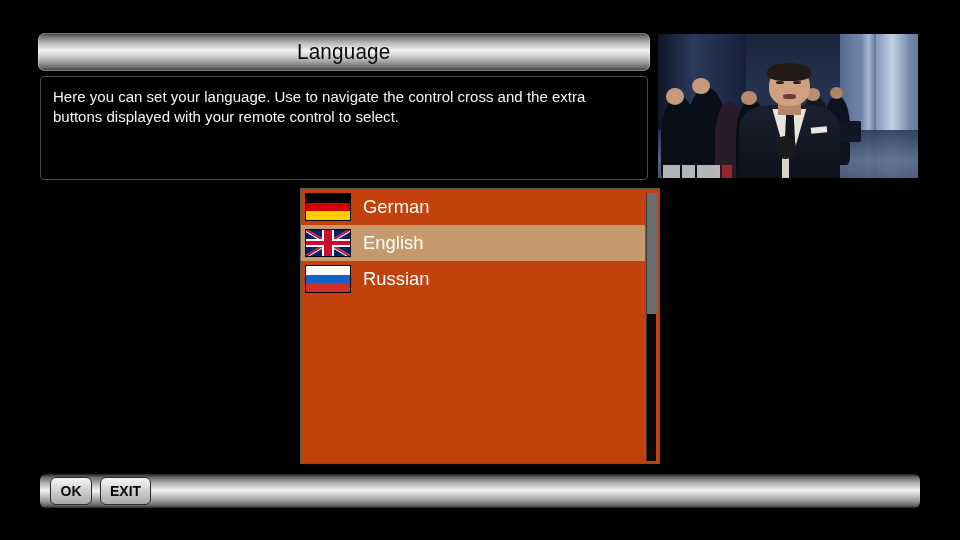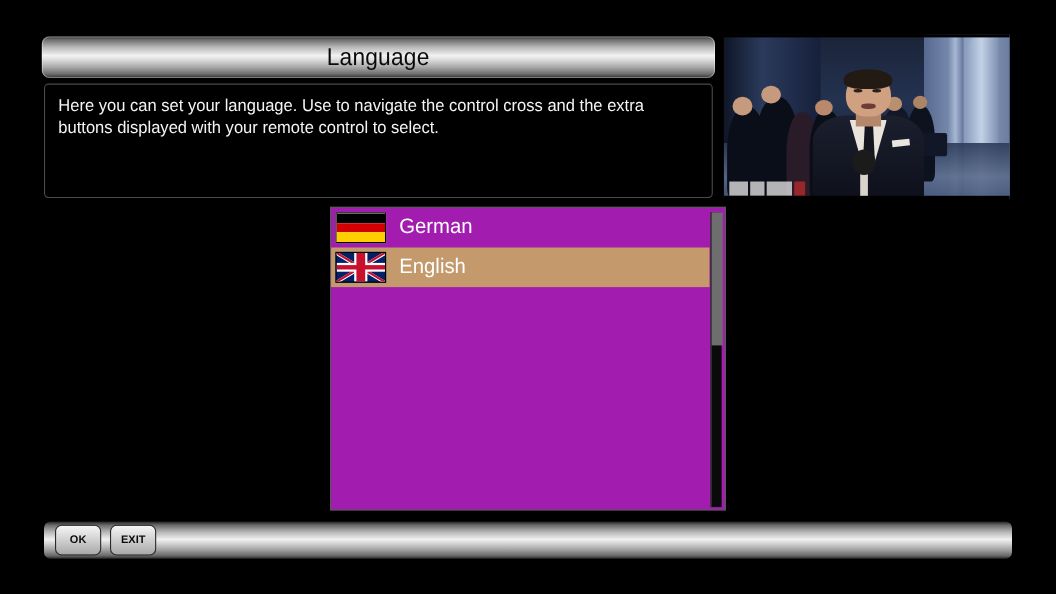--- a/index.html
+++ b/index.html
@@ -108,7 +108,7 @@
   
   #language-panel {
     position:absolute; left:300px; top:188px; width:360px; height:276px;
-    background:#a21caf; border:1px solid #5a5a5a;
+    background:#c2410c; border:1px solid #5a5a5a;
   }
   #language-list { position:absolute; left:0; top:0; right:14px; top:0; }
   .lang-row {

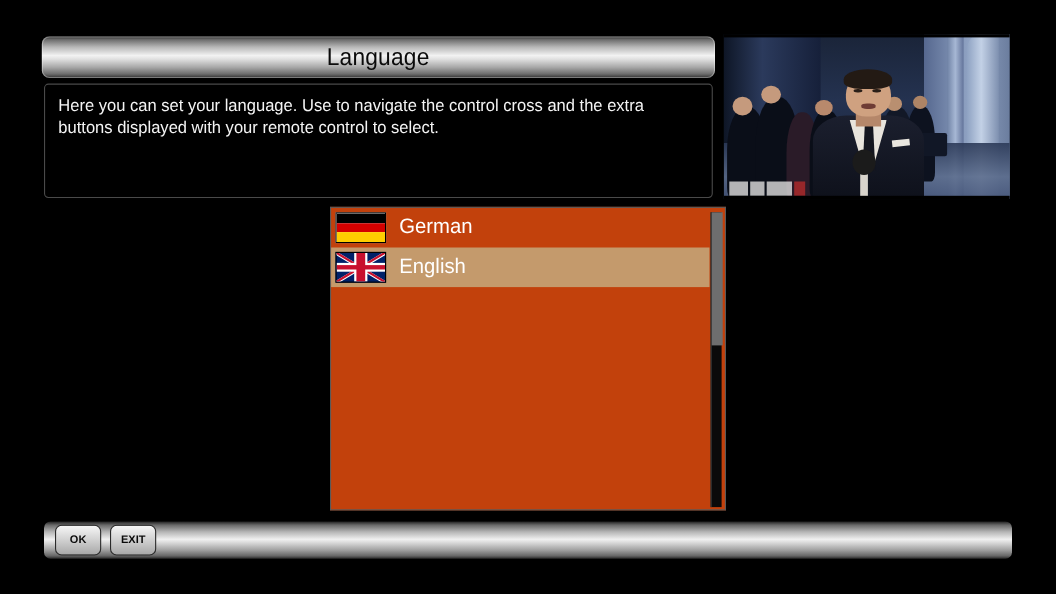--- a/index.html
+++ b/index.html
@@ -237,6 +237,14 @@
           </div>
           <div class="lang-label">English</div>
         </div>
+        <div class="lang-row">
+          <div class="flag">
+            <div class="band" style="background: rgb(255, 255, 255); top: 0%; height: 33.3333%;"></div>
+            <div class="band" style="background: rgb(22, 99, 199); top: 33.3333%; height: 33.3333%;"></div>
+            <div class="band" style="background: rgb(207, 47, 34); top: 66.6667%; height: 33.3333%;"></div>
+          </div>
+          <div class="lang-label">Russian</div>
+        </div>
       </div>
     <div id="scroll-track">
       <div id="scroll-thumb" style="height: 45%;"></div>

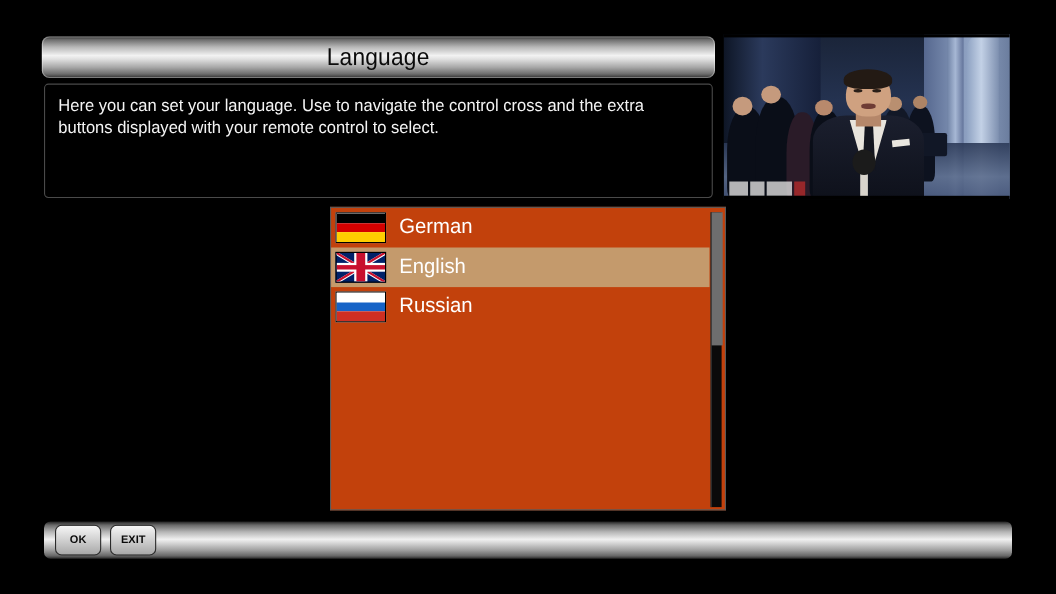--- a/index.html
+++ b/index.html
@@ -154,7 +154,7 @@
     border:1px solid #2b2b2b; border-radius:6px;
     background:linear-gradient(to bottom,#f6f6f6,#d0d0d0 50%,#a8a8a8);
     display:flex; align-items:center; justify-content:center;
-    font-size:10px; color:#0a0a0a; font-weight:bold;
+    font-size:14px; color:#0a0a0a; font-weight:bold;
     font-family:"Liberation Sans Narrow","Liberation Sans", sans-serif;
   }
 </style>

